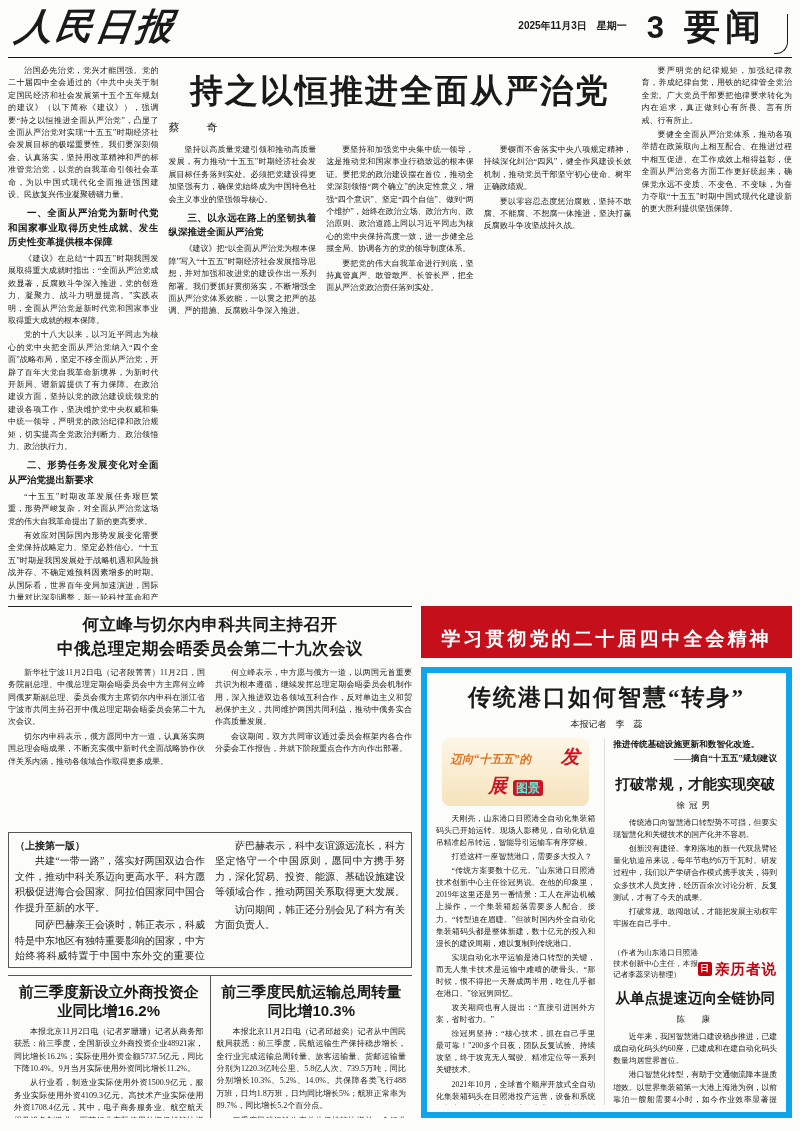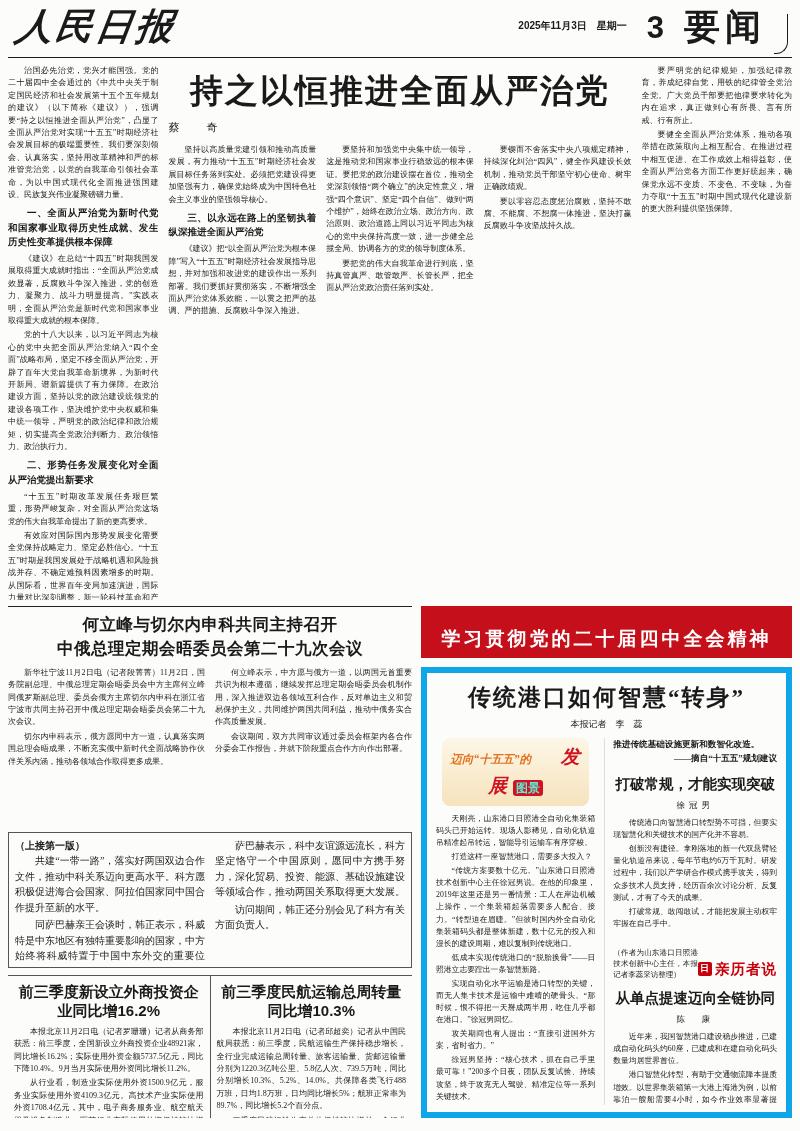--- a/index.html
+++ b/index.html
@@ -205,7 +205,6 @@
                 <p class="para">天刚亮，山东港口日照港全自动化集装箱码头已开始运转。现场人影稀见，自动化轨道吊精准起吊转运，智能导引运输车有序穿梭。</p>
                 <p class="para">打造这样一座智慧港口，需要多大投入？</p>
                 <p class="para">“传统方案要数十亿元。”山东港口日照港技术创新中心主任徐冠男说。在他的印象里，2019年这里还是另一番情景：工人在岸边机械上操作，一个集装箱起落需要多人配合、接力。“转型迫在眉睫。”但彼时国内外全自动化集装箱码头都是整体新建，数十亿元的投入和漫长的建设周期，难以复制到传统港口。</p>
-                <p class="para">低成本实现传统港口的“脱胎换骨”——日照港立志要蹚出一条智慧新路。</p>
                 <p class="para">实现自动化水平运输是港口转型的关键，而无人集卡技术是运输中难啃的硬骨头。“那时候，恨不得把一天掰成两半用，吃住几乎都在港口。”徐冠男回忆。</p>
                 <p class="para">攻关期间也有人提出：“直接引进国外方案，省时省力。”</p>
                 <p class="para">徐冠男坚持：“核心技术，抓在自己手里最可靠！”200多个日夜，团队反复试验、持续攻坚，终于攻克无人驾驶、精准定位等一系列关键技术。</p>

